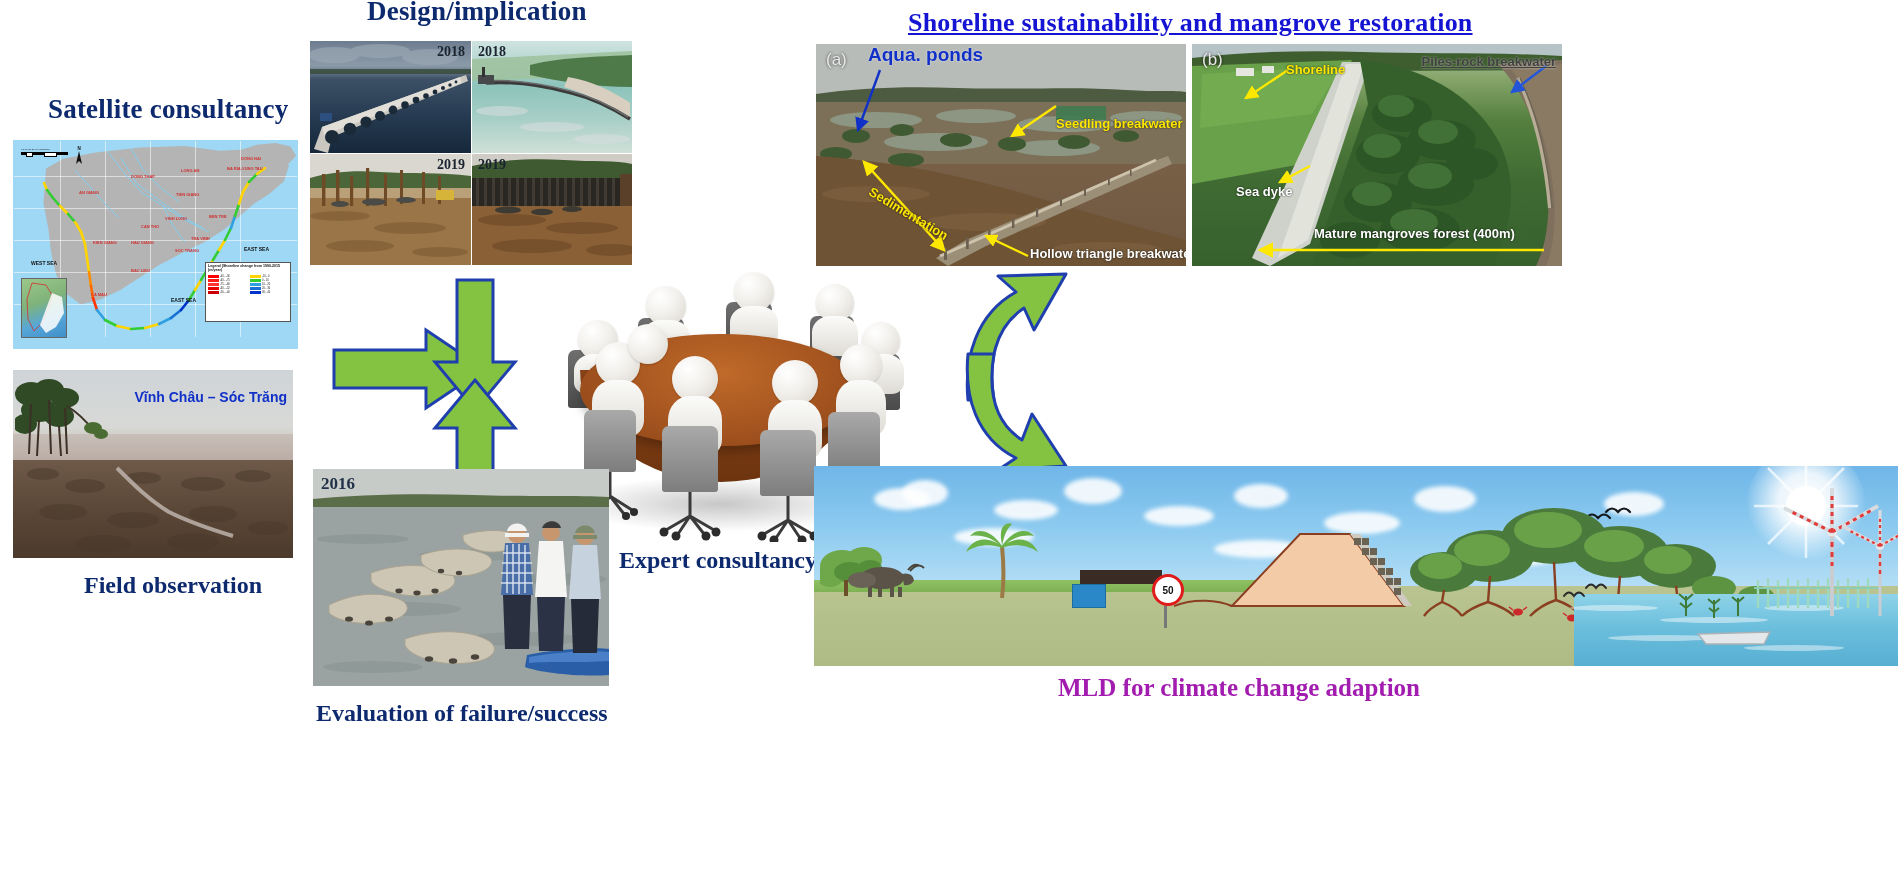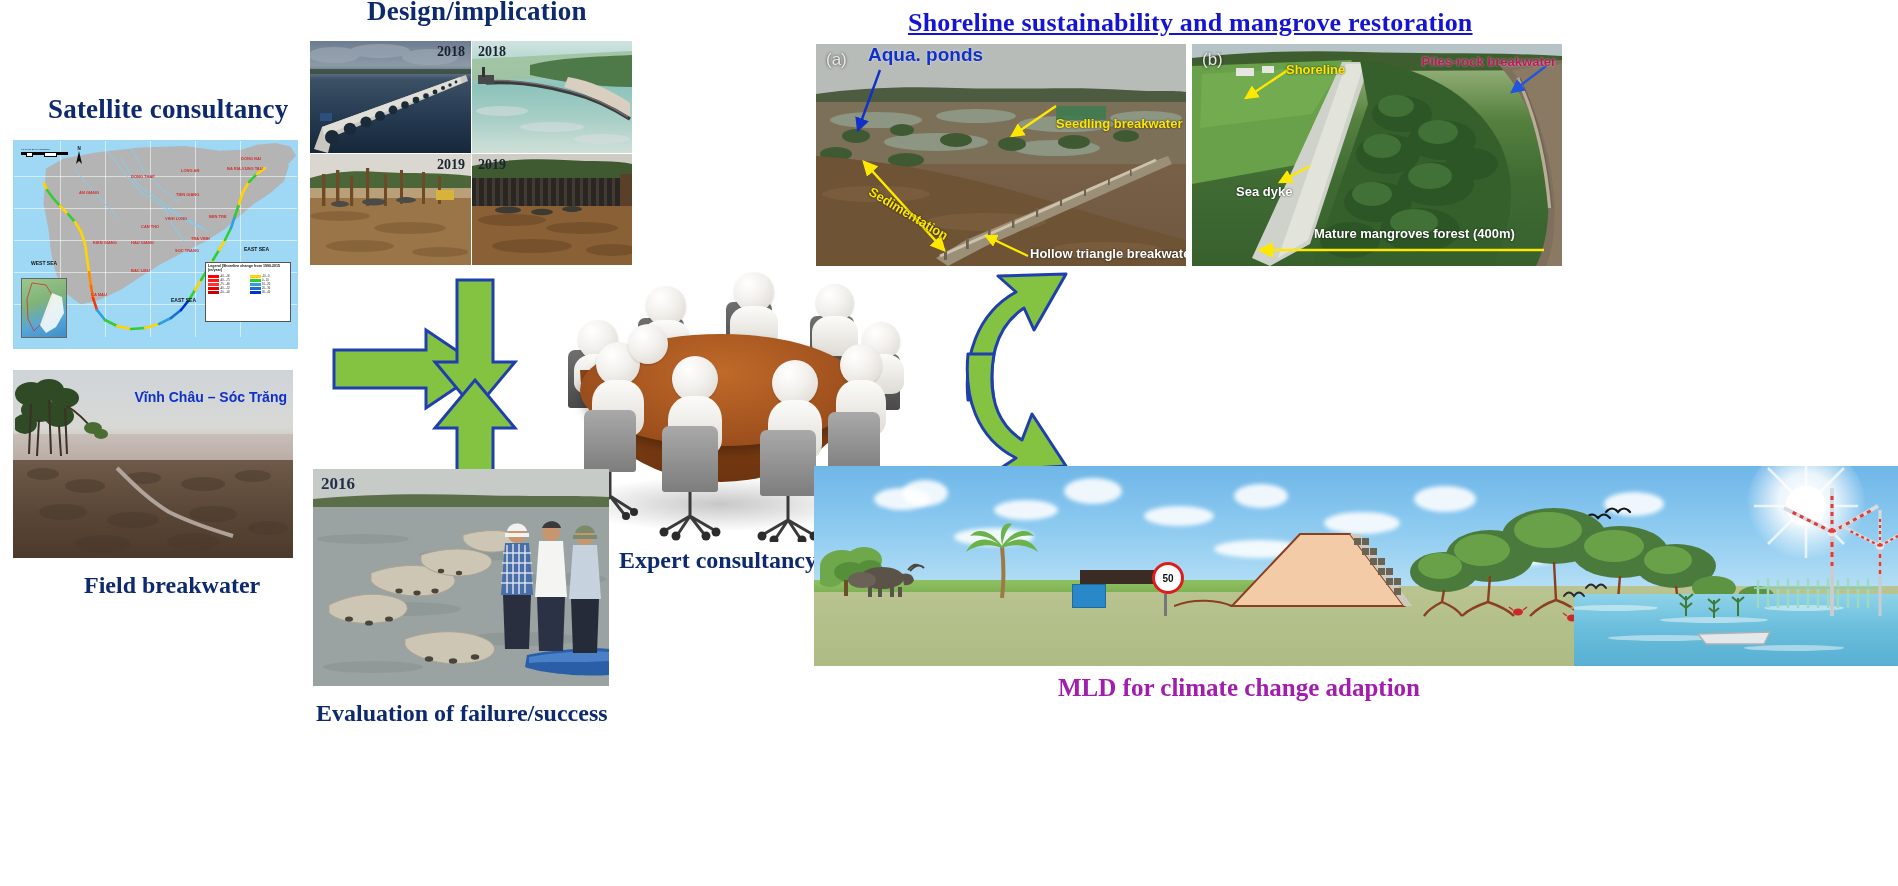--- a/index.html
+++ b/index.html
@@ -545,7 +545,7 @@
     <line x1="352" y1="206" x2="68" y2="206" stroke="#ffe800" stroke-width="2.6" marker-end="url(#yarwB)"></line>
   </svg>
   <div class="annot ann-y" style="left:94px;top:18px;font-size:13px;">Shoreline</div>
-  <div class="annot ann-b" style="right:6px;top:10px;font-size:13px;color:#be185d;text-shadow:0 0 2px rgba(255,255,255,.6);">Piles-rock breakwater</div>
+  <div class="annot ann-b" style="right:6px;top:10px;font-size:13px;color:#404040;text-shadow:0 0 2px rgba(255,255,255,.6);text-decoration:underline;">Piles-rock breakwater</div>
   <div class="annot ann-w" style="left:44px;top:140px;font-size:13px;">Sea dyke</div>
   <div class="annot ann-w" style="left:122px;top:182px;font-size:13px;">Mature mangroves forest (400m)</div>
 </div>

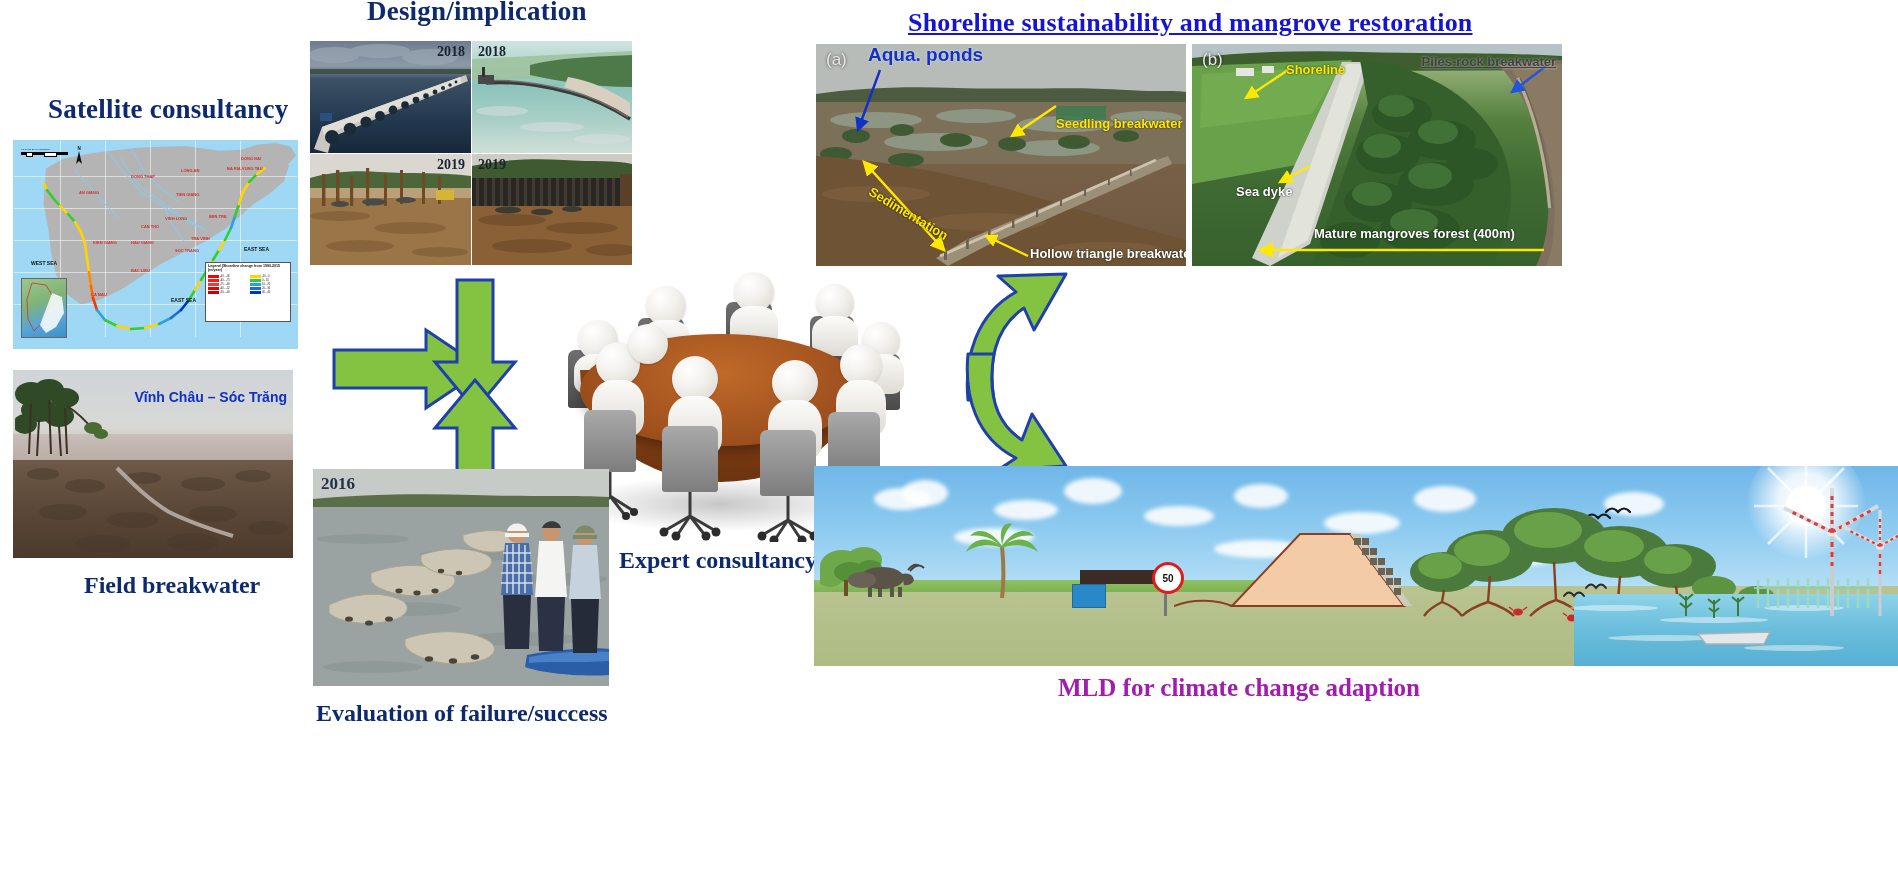--- a/index.html
+++ b/index.html
@@ -277,7 +277,7 @@
   </svg>
   <div class="annot ann-b" style="right:6px;top:19px;font-size:14px;color:#1030c8;text-shadow:none;">Vĩnh Châu – Sóc Trăng</div>
 </div>
-<div class="cap" style="left:84px;top:572px;font-size:24px;">Field breakwater</div>
+<div class="cap" style="left:84px;top:572px;font-size:24px;">Field observation</div>
 
 <div class="hdr abs" style="left:367px;top:-4px;font-size:27px;">Design/implication</div>
 

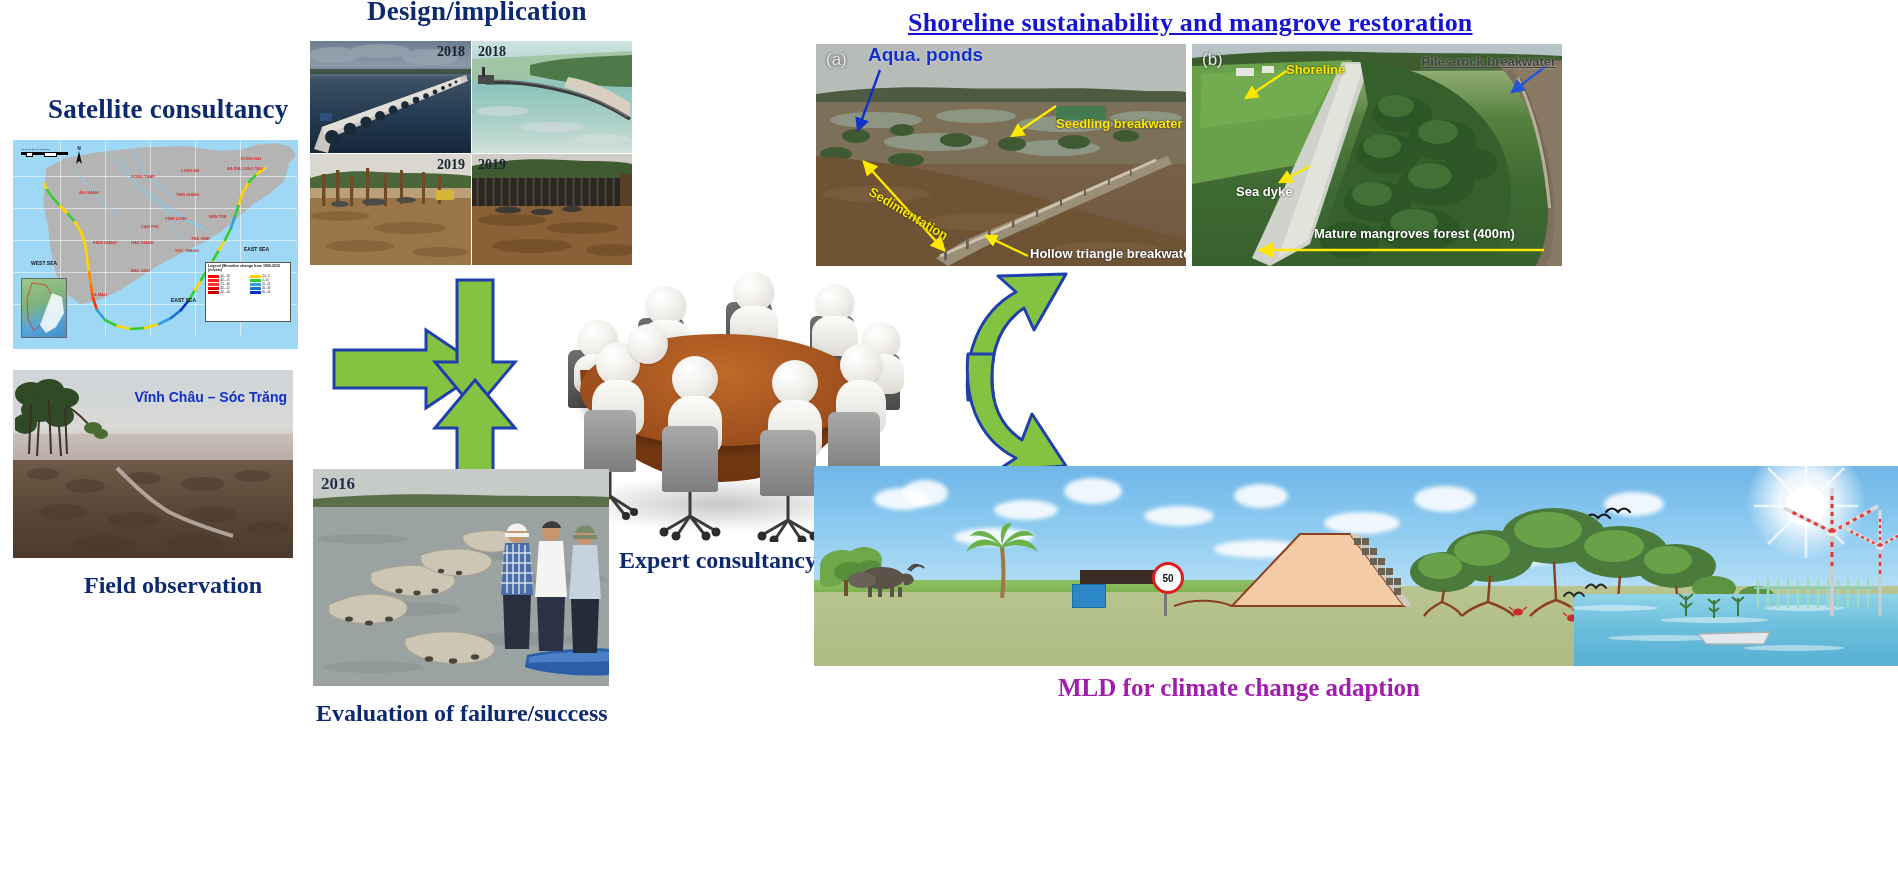--- a/index.html
+++ b/index.html
@@ -842,7 +842,7 @@
   <div class="abs" style="left:266px;top:104px;width:82px;height:14px;background:#3a2b24;"></div>
   <div class="abs" style="left:258px;top:118px;width:32px;height:22px;background:#2b88c8;border:1px solid #1c6ca0;"></div>
 
-  <div class="abs" style="left:338px;top:96px;">
+  <div class="abs" style="left:338px;top:108px;">
     <div style="width:26px;height:26px;border-radius:50%;background:#fff;border:3.5px solid #e01b1b;
                 display:flex;align-items:center;justify-content:center;">
       <span style="font-family:'Liberation Sans',sans-serif;font-size:10px;font-weight:bold;color:#111;">50</span>

